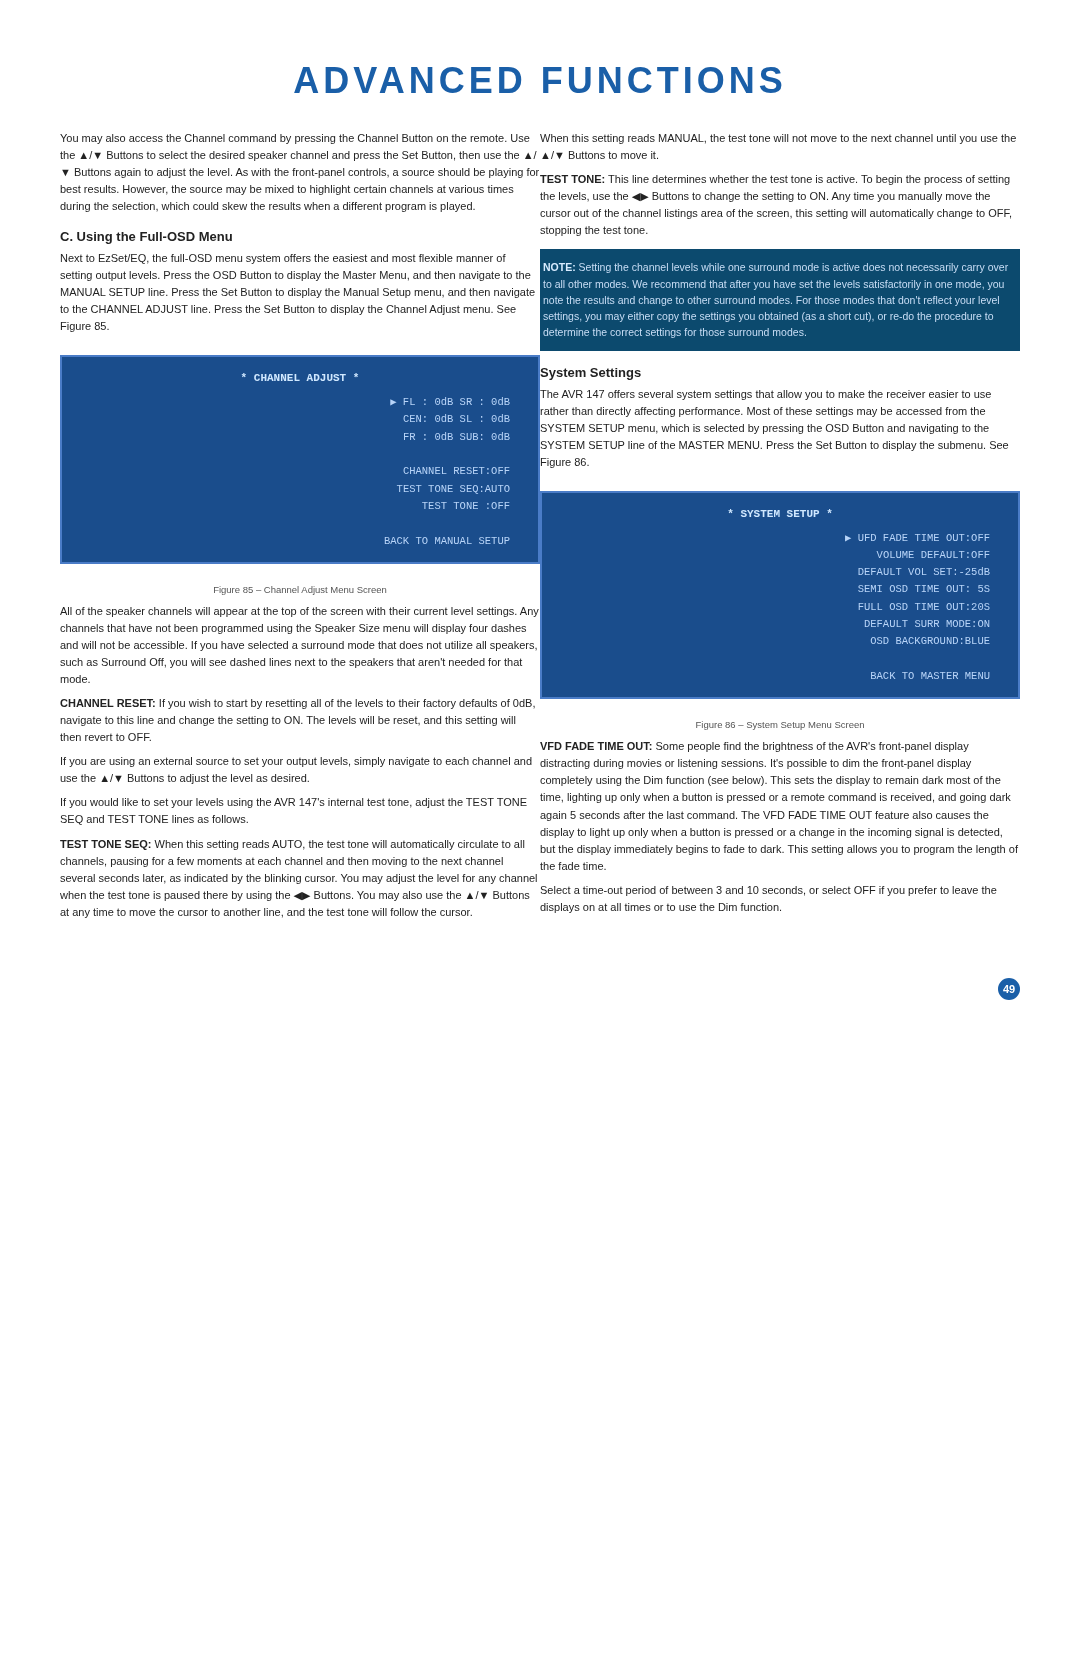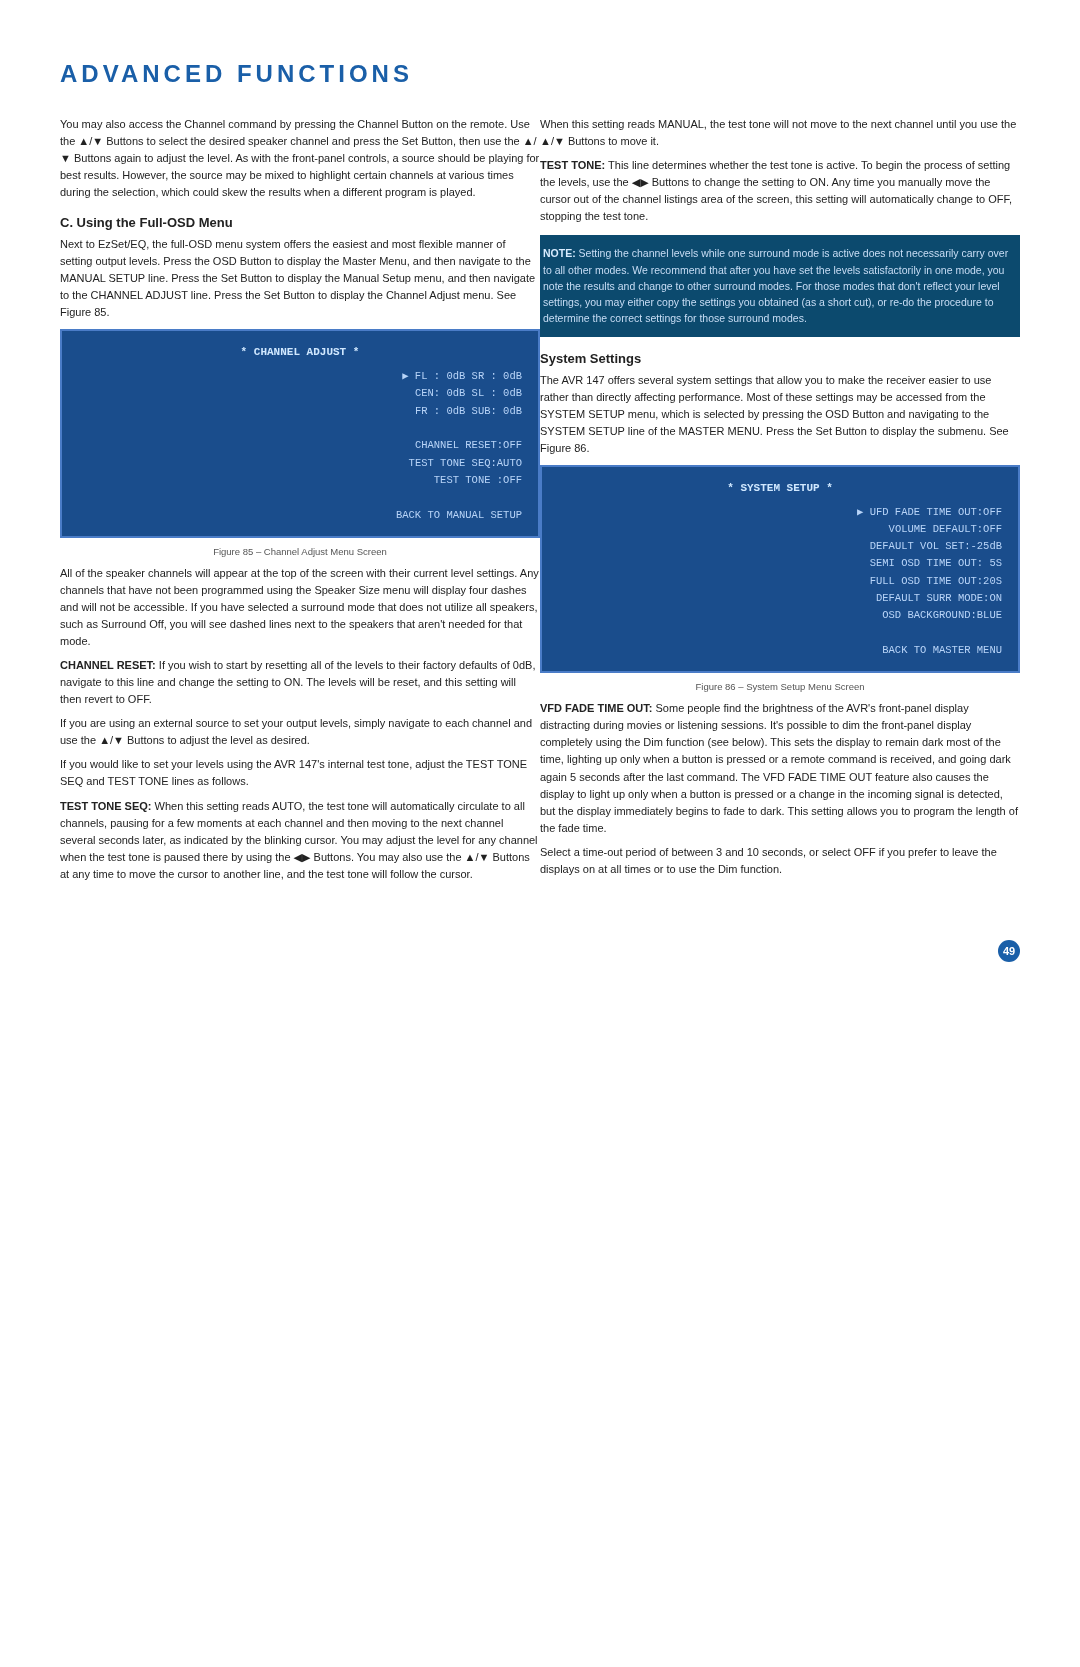--- a/index.html
+++ b/index.html
@@ -14,8 +14,8 @@
     }
 
     .page-title {
-      text-align: left;
-      font-size: 24px;
+      text-align: center;
+      font-size: 36px;
       font-weight: bold;
       color: #1a5fa8;
       letter-spacing: 4px;

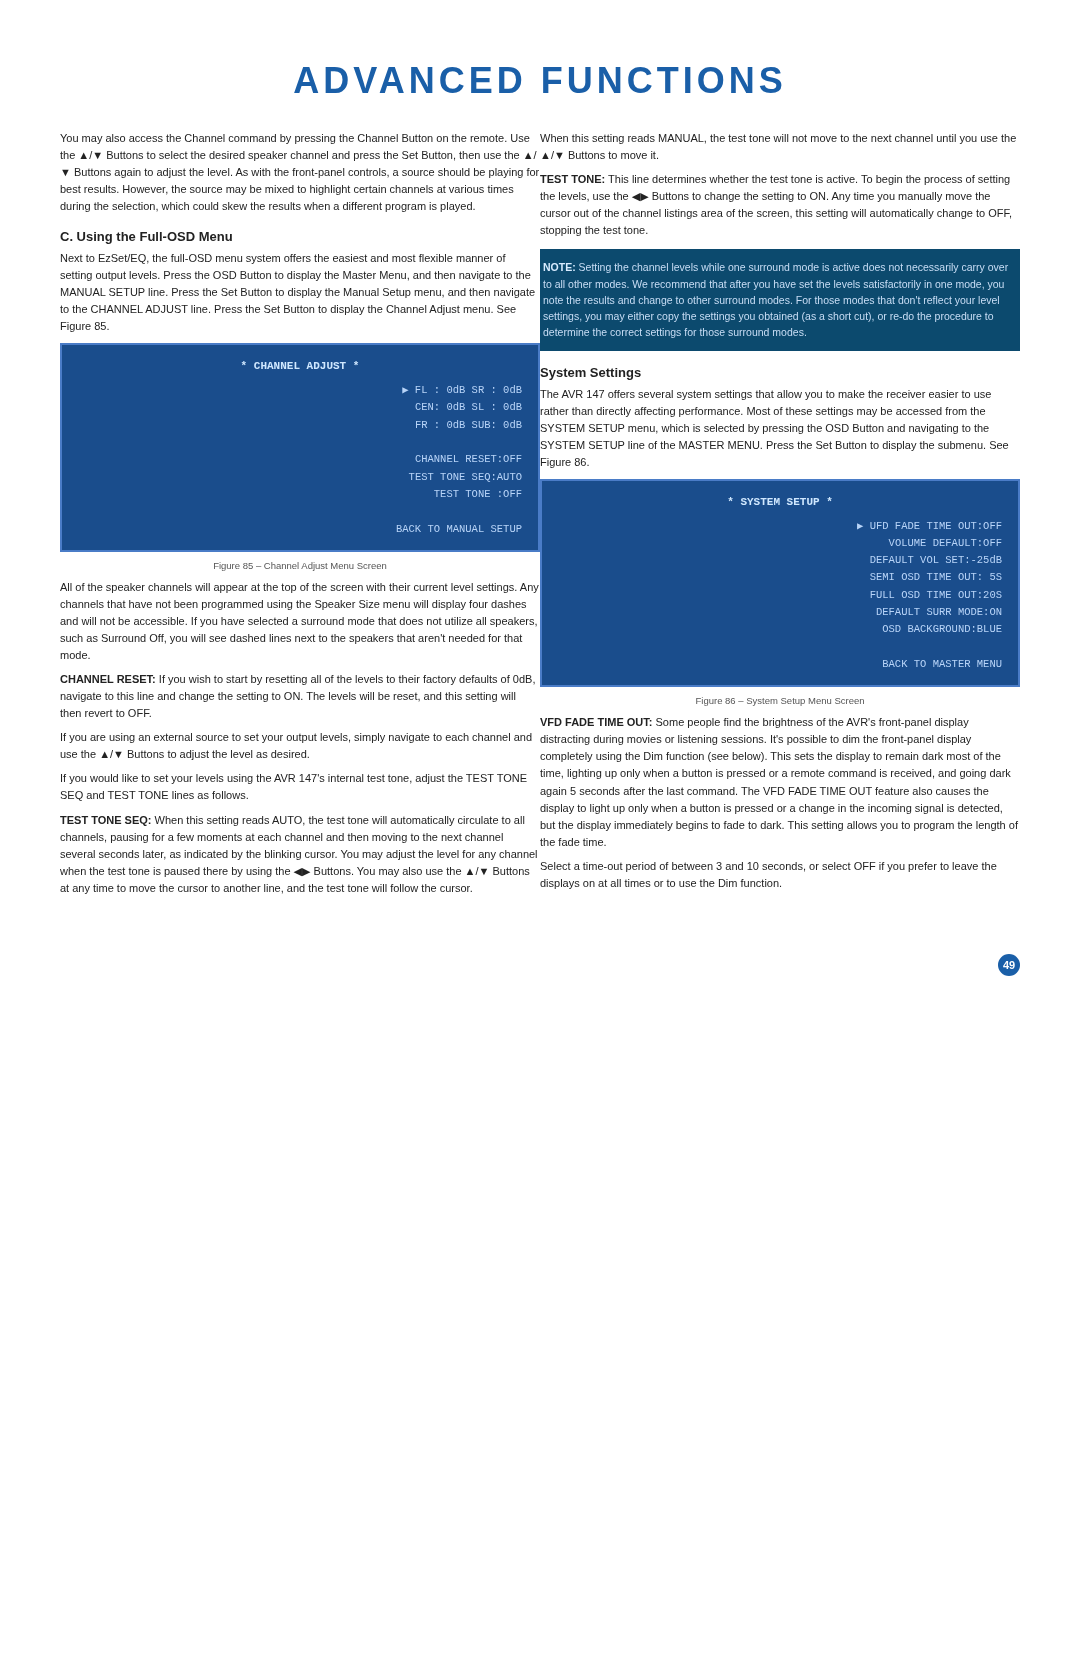--- a/index.html
+++ b/index.html
@@ -58,8 +58,8 @@
     .screen-box {
       background: #1a4d8c;
       border: 2px solid #4a7cc7;
-      padding: 12px 16px;
-      margin: 8px 0;
+      padding: 12px 28px;
+      margin: 20px 0;
       font-family: 'Courier New', Courier, monospace;
       font-size: 11px;
       color: #b8d4f8;

